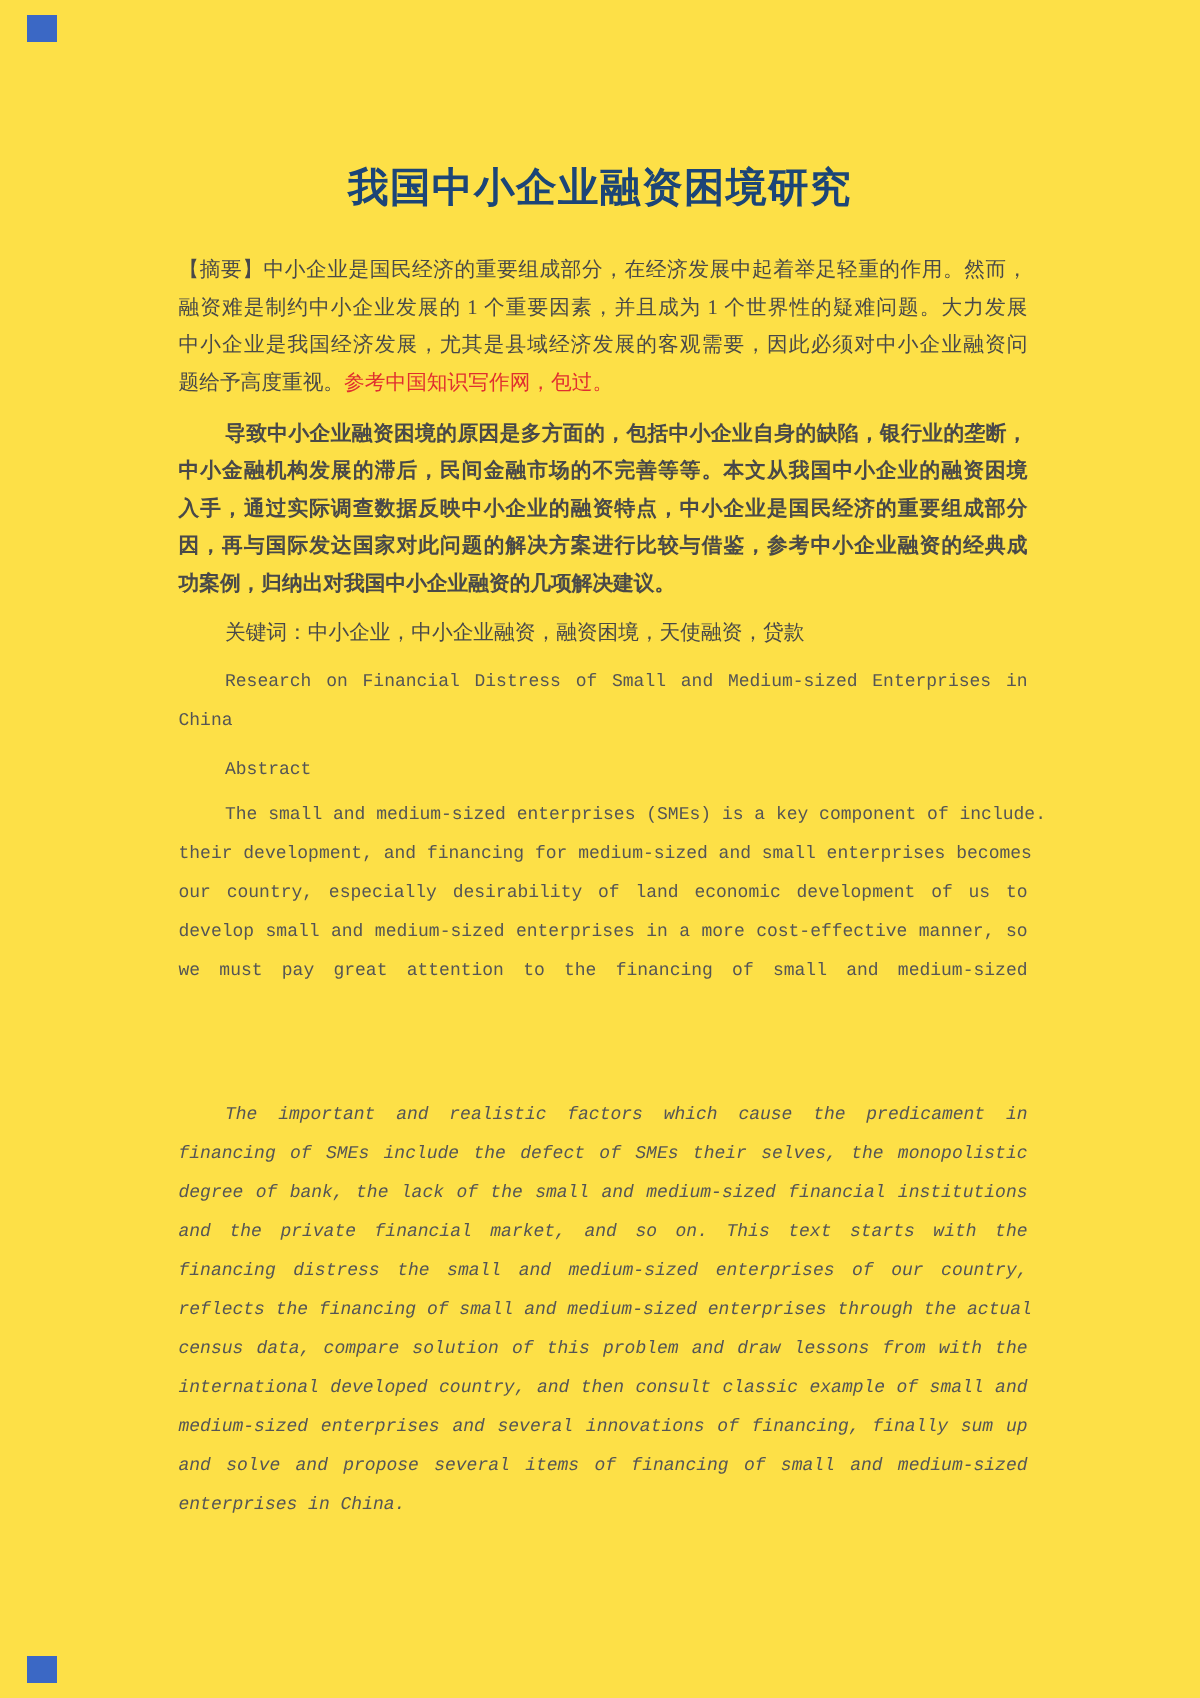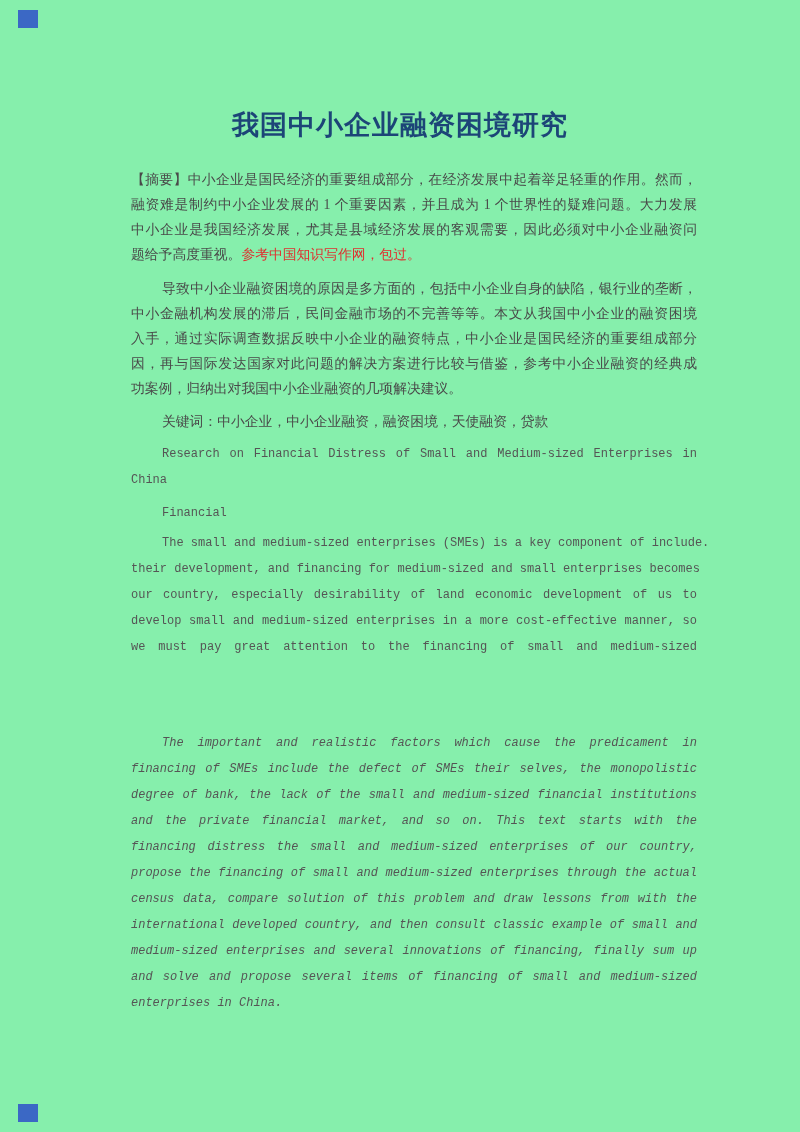--- a/index.html
+++ b/index.html
@@ -3,7 +3,7 @@
 <meta charset="utf-8">
 <style>
   html,body{margin:0;padding:0;background:#ffffff;}
-  #page{position:relative;width:800px;height:1132px;background:#86efac;overflow:hidden;
+  #page{position:relative;width:800px;height:1132px;background:#fde047;overflow:hidden;
         font-family:"Liberation Sans",sans-serif;}
   .marker{position:absolute;width:20px;height:18px;}
   #marker-top{left:18px;top:10px;}

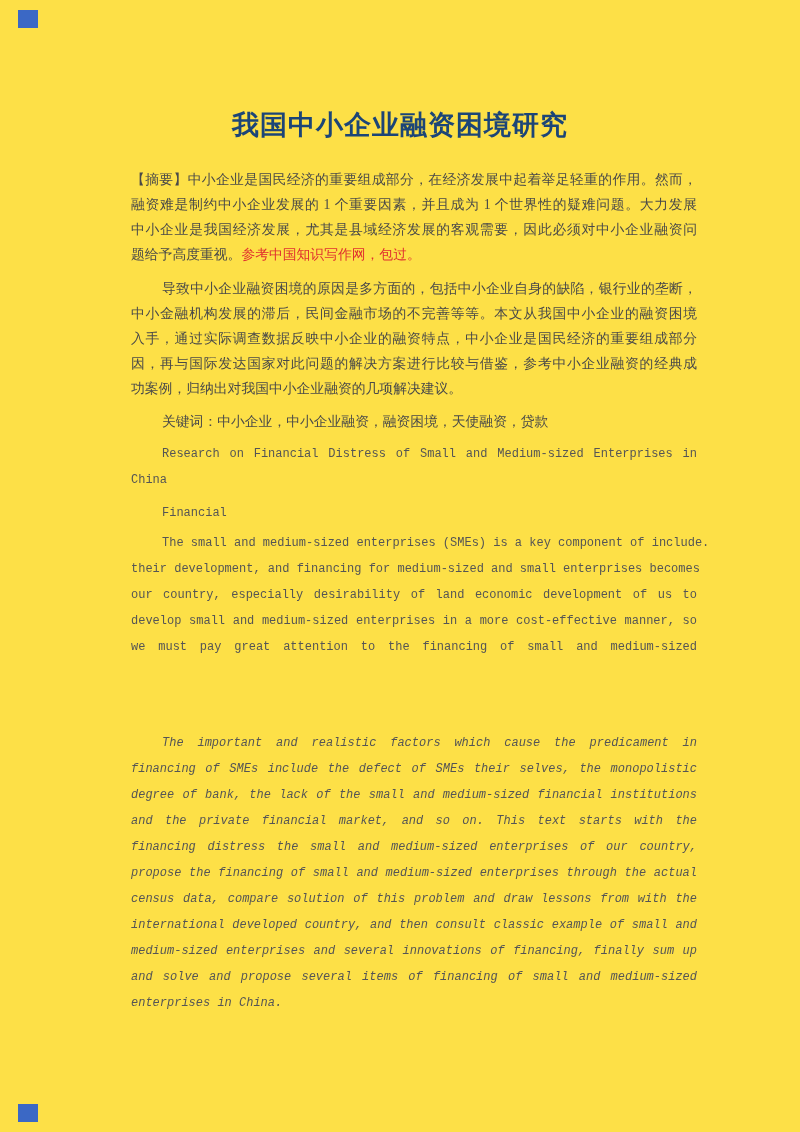--- a/index.html
+++ b/index.html
@@ -11,7 +11,7 @@
   #doc-title{position:absolute;top:109px;left:0;width:800px;text-align:center;
              font-family:"Liberation Sans",sans-serif;font-weight:700;font-size:27px;
              letter-spacing:1px;line-height:32px;}
-  #doc-body{position:absolute;left:119px;top:0;width:566px;height:1132px;margin-left:12px;}
+  #doc-body{position:absolute;left:119px;top:0;width:566px;height:1132px;}
   .para{position:absolute;left:0;width:566px;}
   .line{text-align:justify;text-align-last:justify;white-space:nowrap;}
   .cjk .line{line-height:25px;height:25px;}

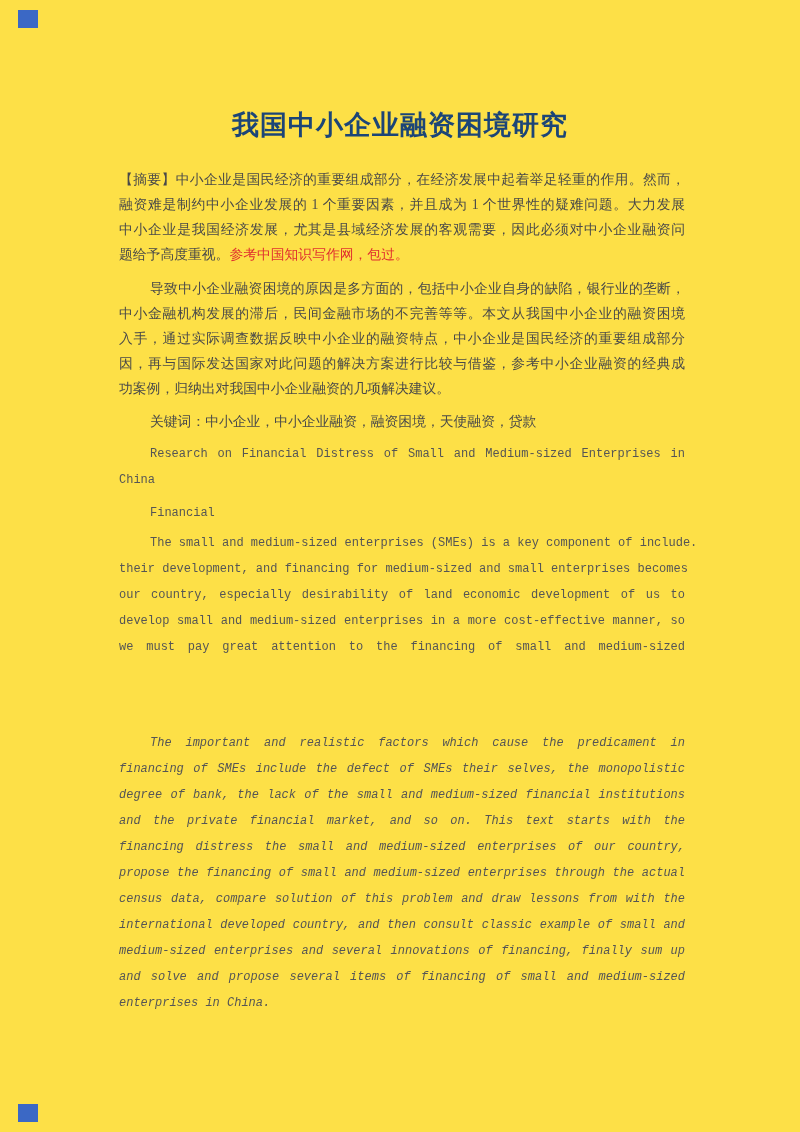--- a/index.html
+++ b/index.html
@@ -35,7 +35,7 @@
         <div class="line"><span>中小企业是我国经济发展，尤其是县域经济发展的客观需要，因此必须对中小企业融资问</span></div>
         <div class="line last"><span>题给予高度重视。</span><span style="color: rgb(224, 47, 47);">参考中国知识写作网，包过。</span></div>
       </div>
-      <div class="para cjk" style="top: 276px;">
+      <div class="para cjk" style="top: 276px; font-weight: bold;">
         <div class="line indent"><span>导致中小企业融资困境的原因是多方面的，包括中小企业自身的缺陷，银行业的垄断，</span></div>
         <div class="line"><span>中小金融机构发展的滞后，民间金融市场的不完善等等。本文从我国中小企业的融资困境</span></div>
         <div class="line"><span>入手，通过实际调查数据反映中小企业的融资特点，中小企业是国民经济的重要组成部分</span></div>

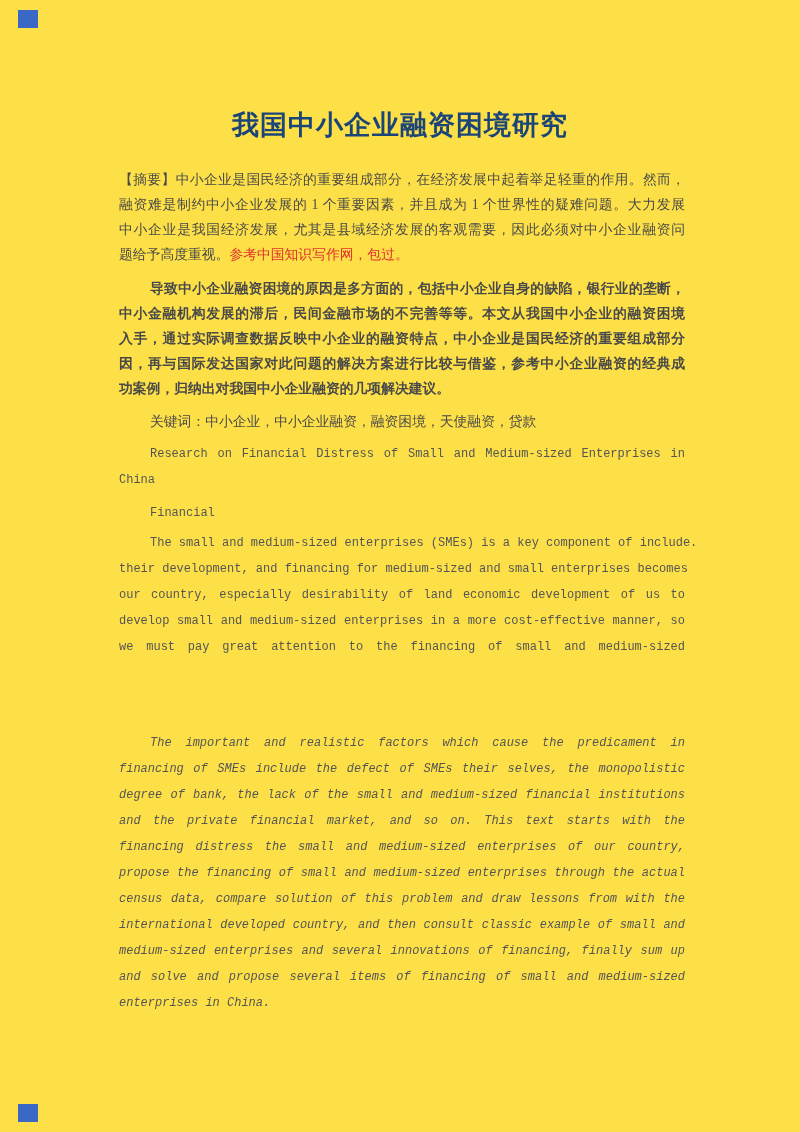--- a/index.html
+++ b/index.html
@@ -50,7 +50,7 @@
         <div class="line last"><span>China</span></div>
       </div>
       <div class="para en" style="top: 500px;">
-        <div class="line last indent"><span>Financial</span></div>
+        <div class="line last indent"><span>Abstract</span></div>
       </div>
       <div class="para en" style="top: 530px;">
         <div class="line indent"><span>The small and medium-sized enterprises (SMEs) is a key component of include.</span></div>

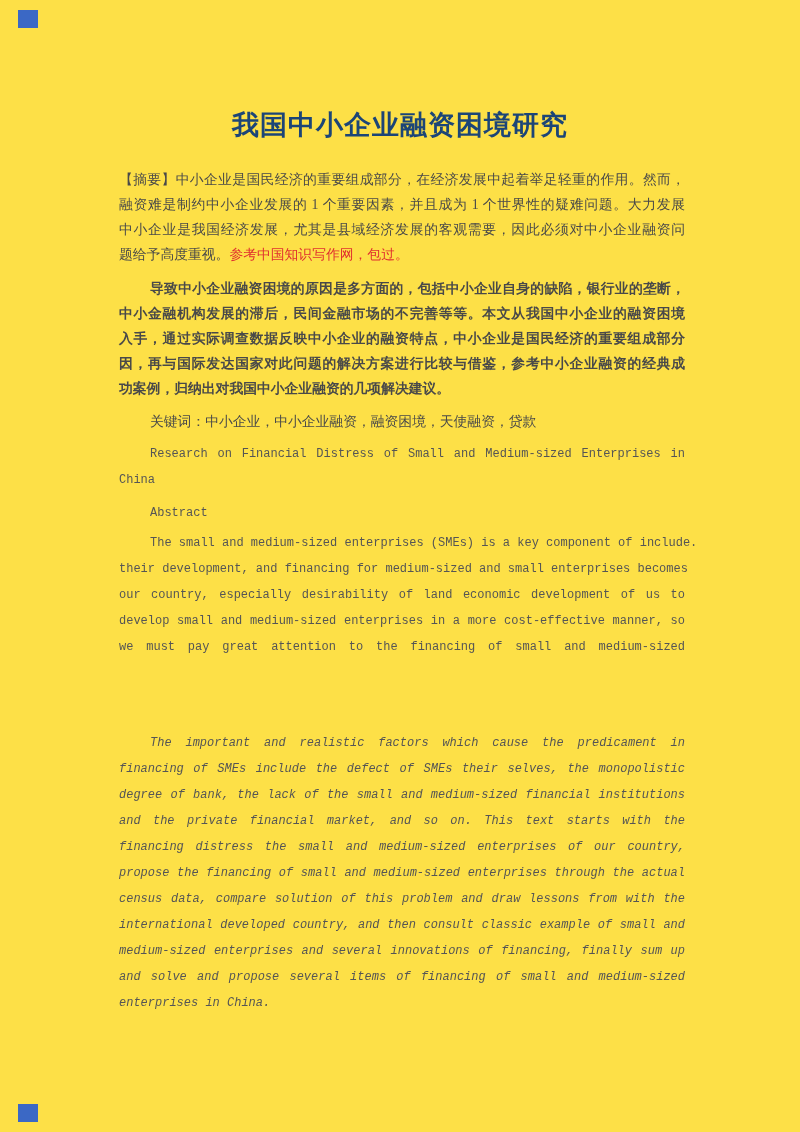--- a/index.html
+++ b/index.html
@@ -65,7 +65,7 @@
         <div class="line"><span>degree of bank, the lack of the small and medium-sized financial institutions</span></div>
         <div class="line"><span>and the private financial market, and so on. This text starts with the</span></div>
         <div class="line"><span>financing distress the small and medium-sized enterprises of our country,</span></div>
-        <div class="line"><span>propose the financing of small and medium-sized enterprises through the actual</span></div>
+        <div class="line"><span>reflects the financing of small and medium-sized enterprises through the actual</span></div>
         <div class="line"><span>census data, compare solution of this problem and draw lessons from with the</span></div>
         <div class="line"><span>international developed country, and then consult classic example of small and</span></div>
         <div class="line"><span>medium-sized enterprises and several innovations of financing, finally sum up</span></div>

